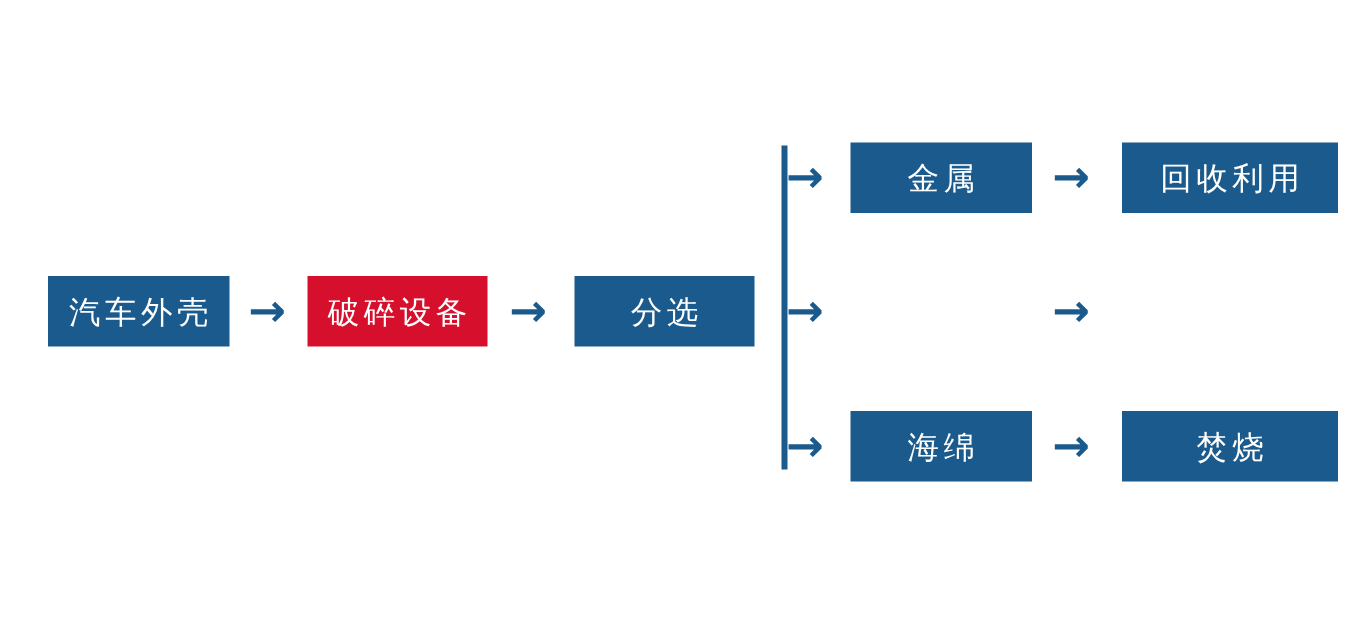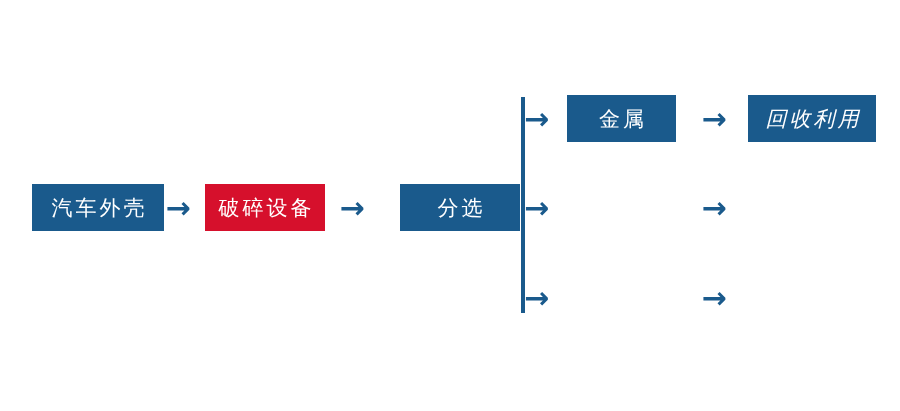--- a/index.html
+++ b/index.html
@@ -60,7 +60,7 @@
   .r1 { top: 95px; }
   .r3 { top: 274px; }
 
-  .col-cat    { left: 567px; width: 109px; }
+  .col-cat    { left: 567px; width: 121px; }
   .col-res    { left: 748px; width: 128px; font-style: italic; }
   .col-brancharrow { left: 524px; width: 38px; }
   .col-midarrow    { left: 692px; width: 44px; }

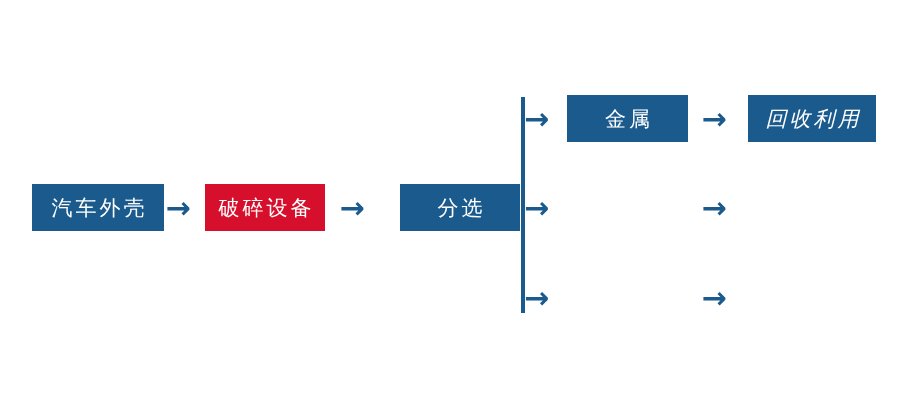--- a/index.html
+++ b/index.html
@@ -61,7 +61,7 @@
   .r3 { top: 274px; }
 
   .col-cat    { left: 567px; width: 121px; }
-  .col-res    { left: 748px; width: 128px; font-style: italic; }
+  .col-res    { left: 748px; width: 144px; }
   .col-brancharrow { left: 524px; width: 38px; }
   .col-midarrow    { left: 692px; width: 44px; }
 </style>

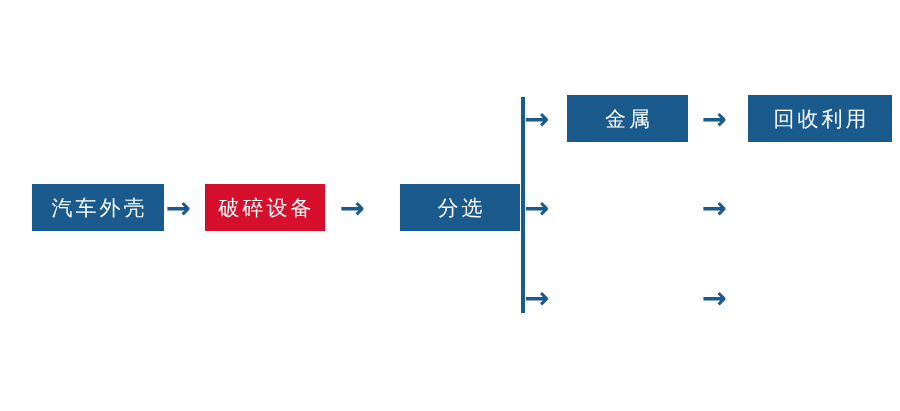--- a/index.html
+++ b/index.html
@@ -70,7 +70,7 @@
 
 <div class="canvas">
 
-  <div class="node blue r2" style="left:32px;width:132px;">汽车外壳</div>
+  <div class="node blue r2" style="left:32px;width:121px;">汽车外壳</div>
 
   <div class="arrow r2" style="left:160px;width:36px;">→</div>
 

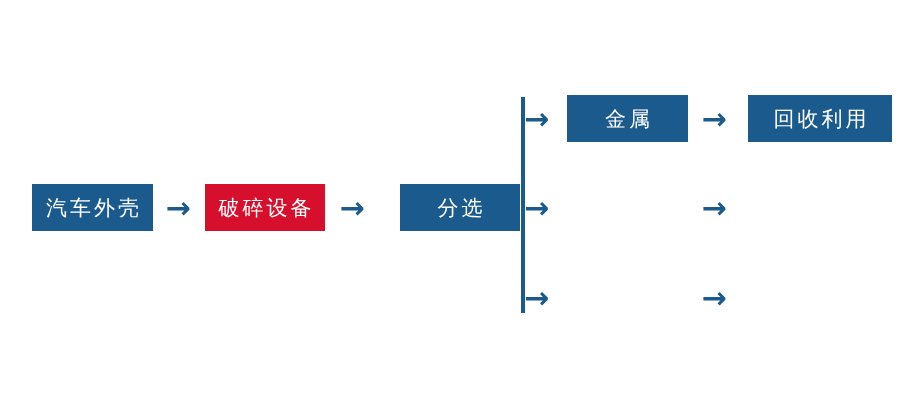--- a/index.html
+++ b/index.html
@@ -78,7 +78,7 @@
 
   <div class="arrow r2" style="left:334px;width:36px;">→</div>
 
-  <div class="node blue r2" style="left:383px;width:120px;margin-left:17px;">分选</div>
+  <div class="node blue r2" style="left:383px;width:120px;">分选</div>
 
   <div class="vline"></div>
 

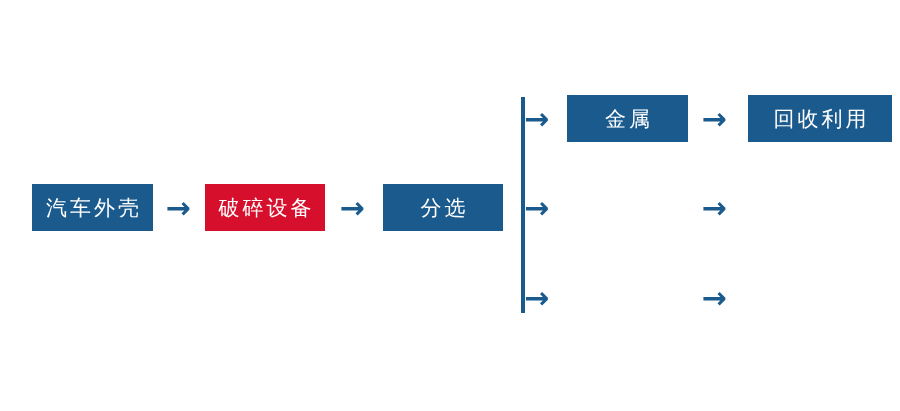--- a/index.html
+++ b/index.html
@@ -91,6 +91,7 @@
   <div class="arrow col-midarrow r2">→</div>
 
   <div class="arrow attach-line col-brancharrow r3">→</div>
+  <div class="node blue col-cat r3">海绵</div>
   <div class="arrow col-midarrow r3">→</div>
 
 </div>

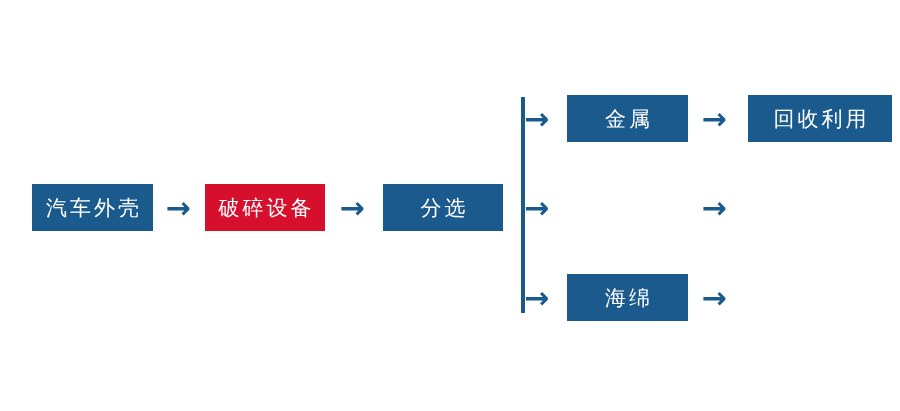--- a/index.html
+++ b/index.html
@@ -93,6 +93,7 @@
   <div class="arrow attach-line col-brancharrow r3">→</div>
   <div class="node blue col-cat r3">海绵</div>
   <div class="arrow col-midarrow r3">→</div>
+  <div class="node blue col-res r3">焚烧</div>
 
 </div>
 

